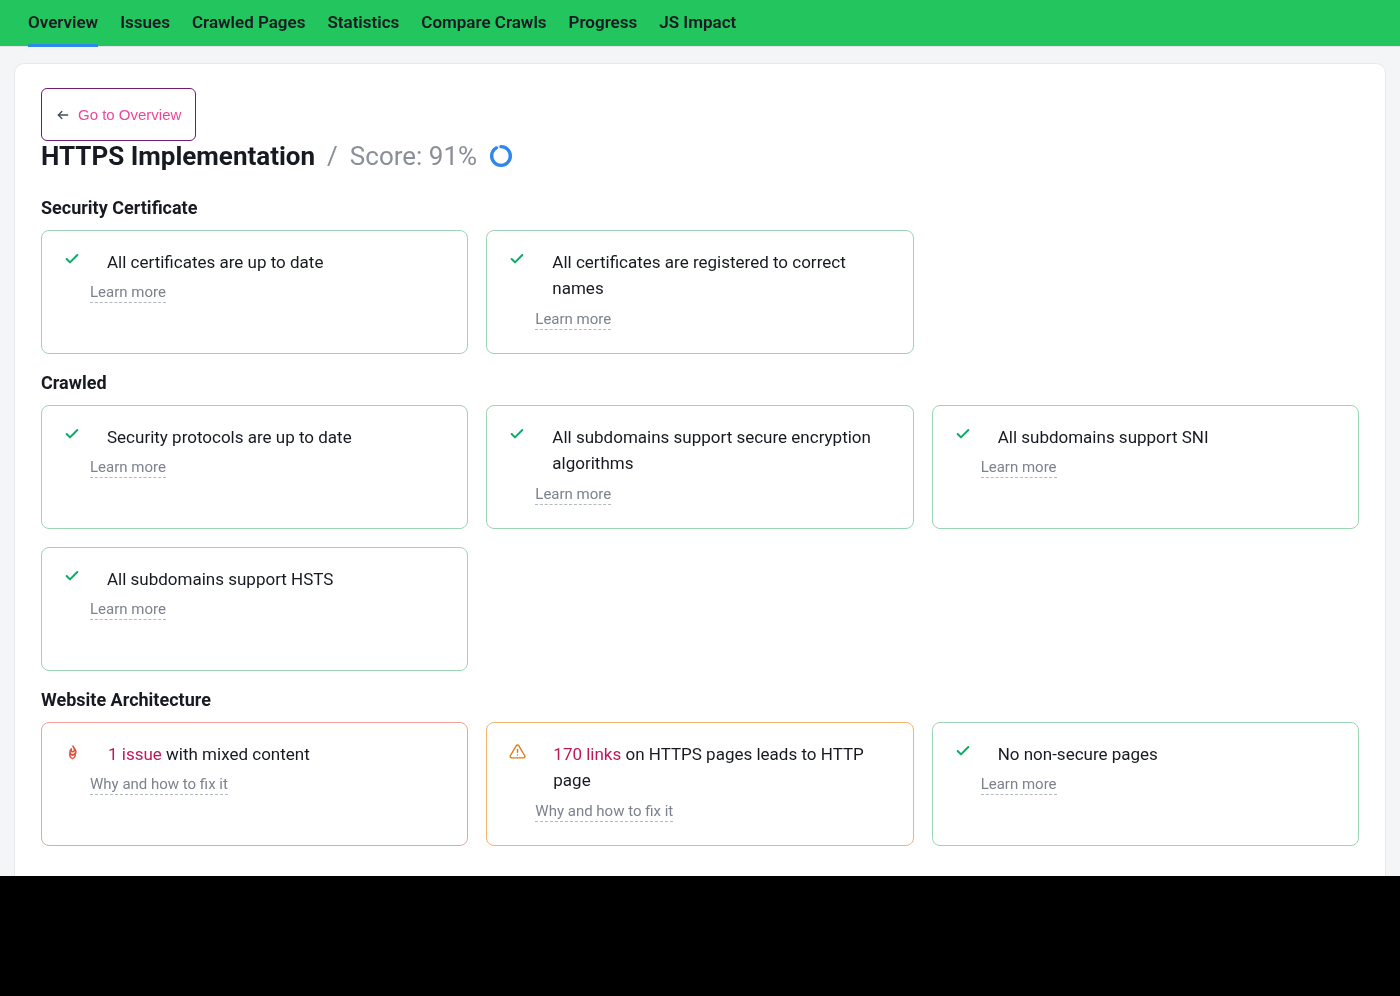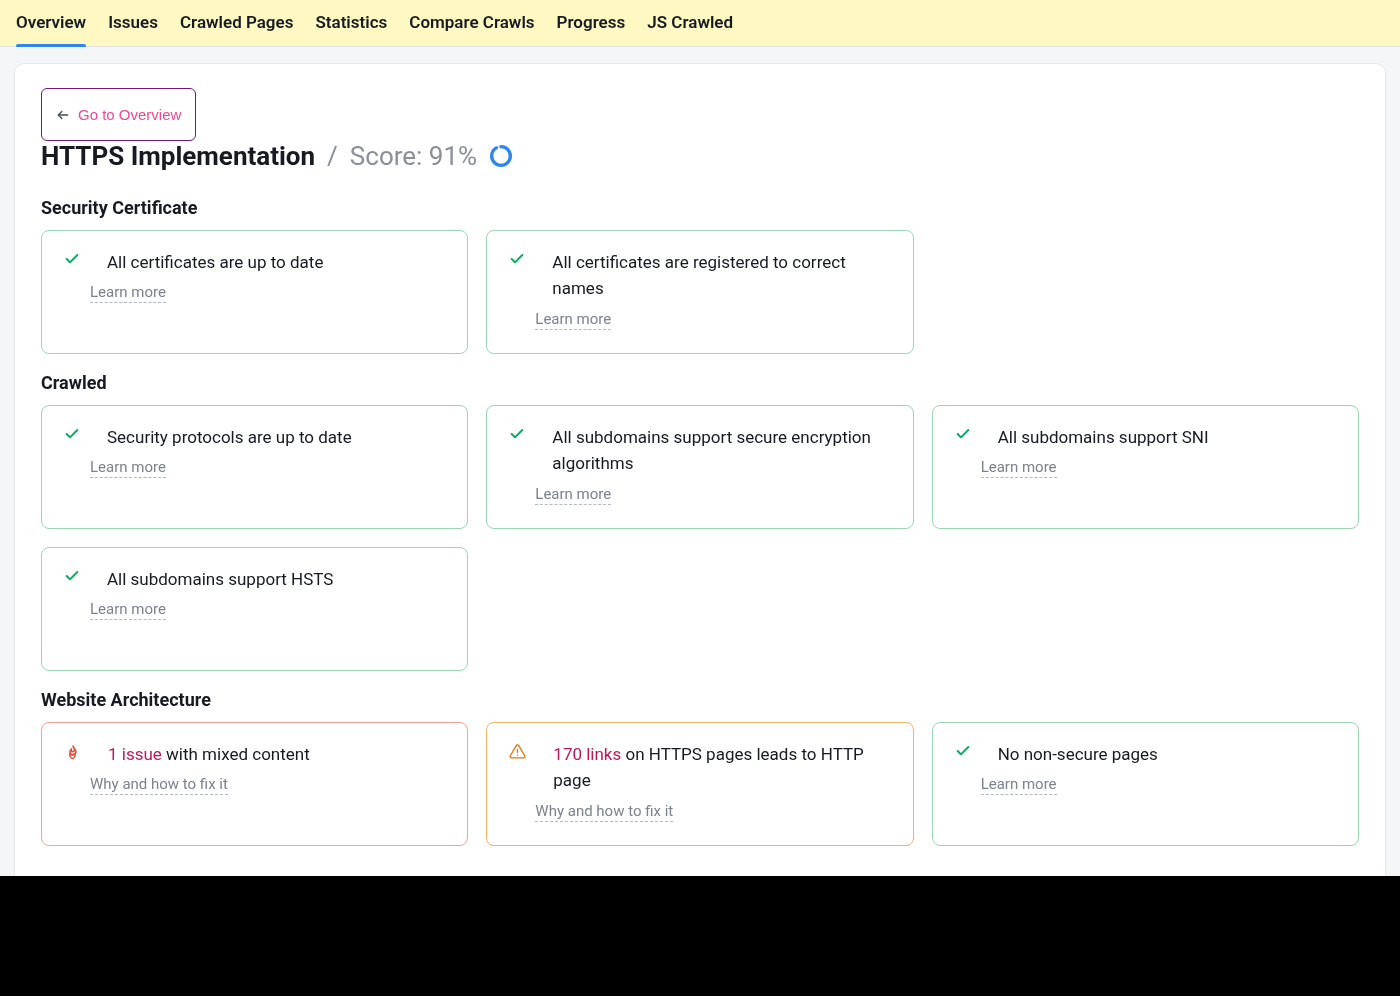--- a/index.html
+++ b/index.html
@@ -13,9 +13,9 @@
   .tabs {
     display: flex;
     gap: 22px;
-    padding: 0 16px;
+    padding: 0 28px;
     border-bottom: 1px solid #e1e3e9;
-    background: #fef9c3;
+    background: #22c55e;
   }
   .tab {
     padding: 12px 0 14px 0;

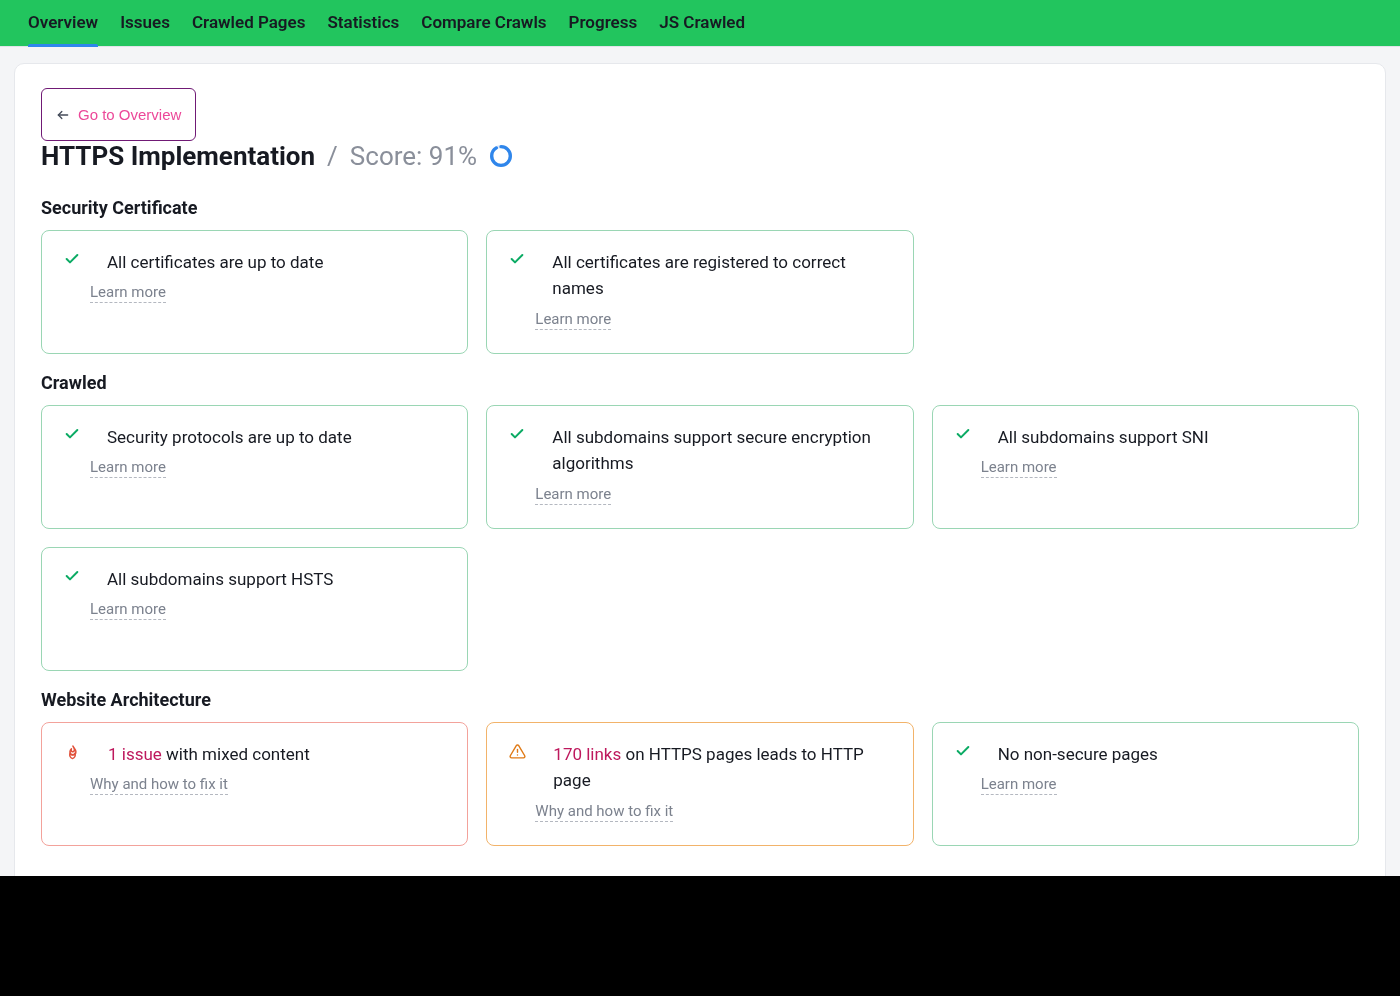--- a/index.html
+++ b/index.html
@@ -136,7 +136,7 @@
     <div class="tab">Statistics</div>
     <div class="tab">Compare Crawls</div>
     <div class="tab">Progress</div>
-    <div class="tab">JS Crawled</div>
+    <div class="tab">JS Impact</div>
   </div>
 
 <div class="panel">

